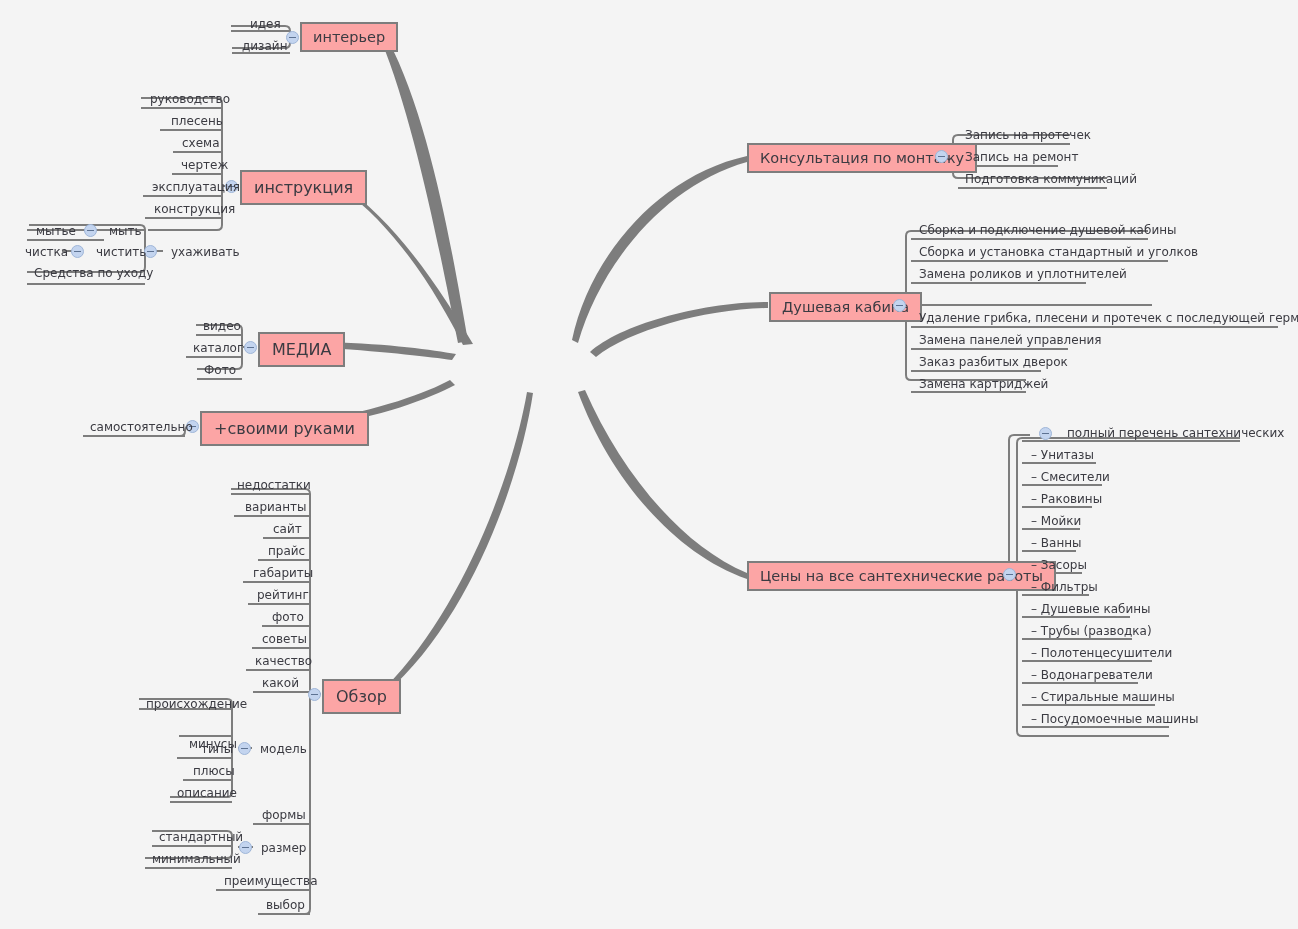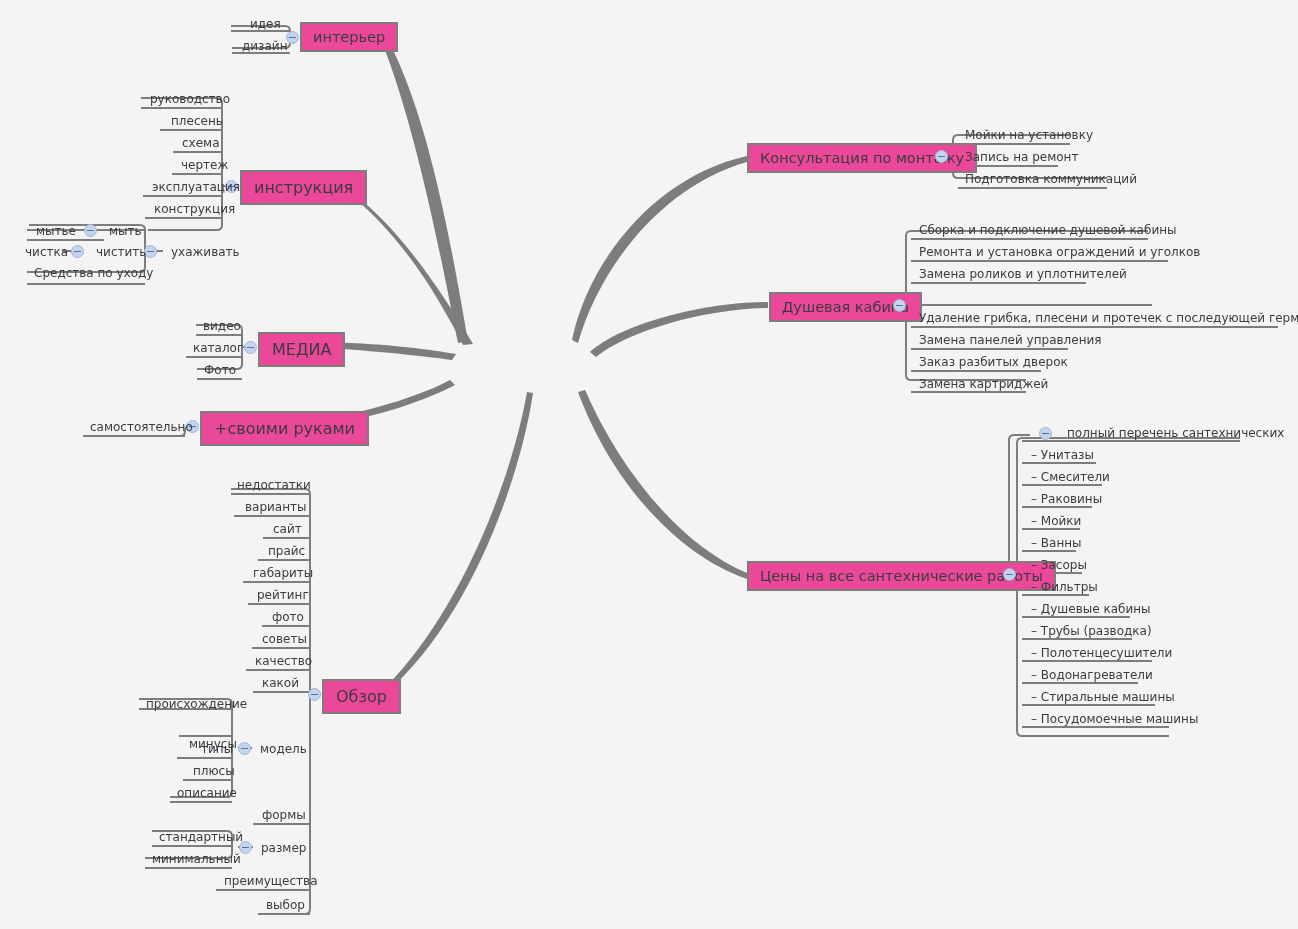--- a/index.html
+++ b/index.html
@@ -46,7 +46,7 @@
   }
   
   .box-node {
-    background: #ec4899;
+    background: #fca5a5;
     border: 2px solid #7d7d7d;
     font-size: 14.5px;
     padding: 5px 11px;

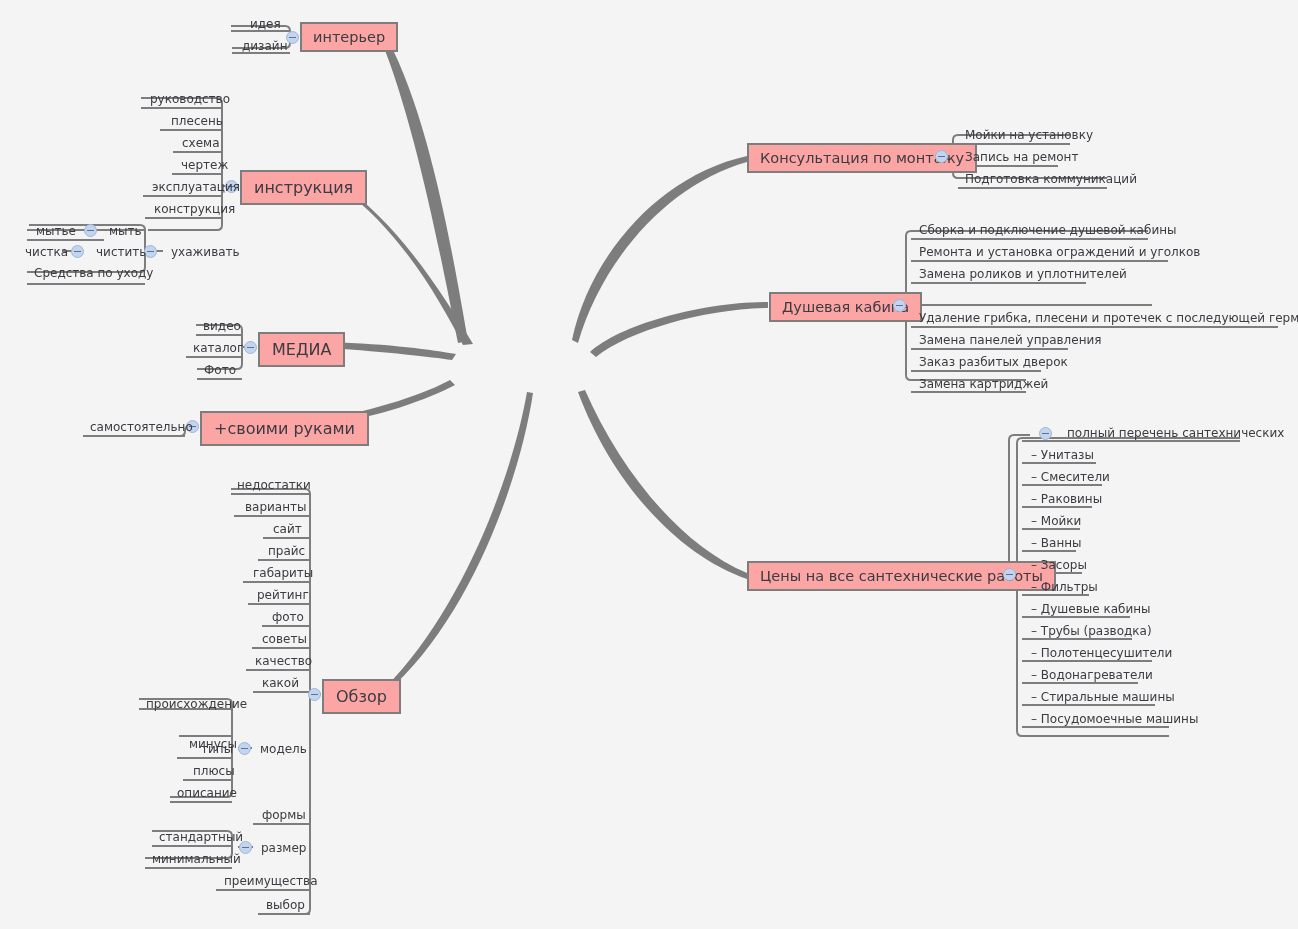--- a/index.html
+++ b/index.html
@@ -303,7 +303,7 @@
 
   <div class="node box-node" style="left:747px; top:143px;">Консультация по монтажу</div>
   <div class="toggle" style="left:935px; top:150px;"></div>
-  <div class="node leaf-node" style="left:960px; top:127px;">Мойки на установку</div>
+  <div class="node leaf-node" style="left:960px; top:127px;">Запись на протечек</div>
   <div class="node leaf-node" style="left:960px; top:149px;">Запись на ремонт</div>
   <div class="node leaf-node" style="left:960px; top:171px;">Подготовка коммуникаций</div>
 

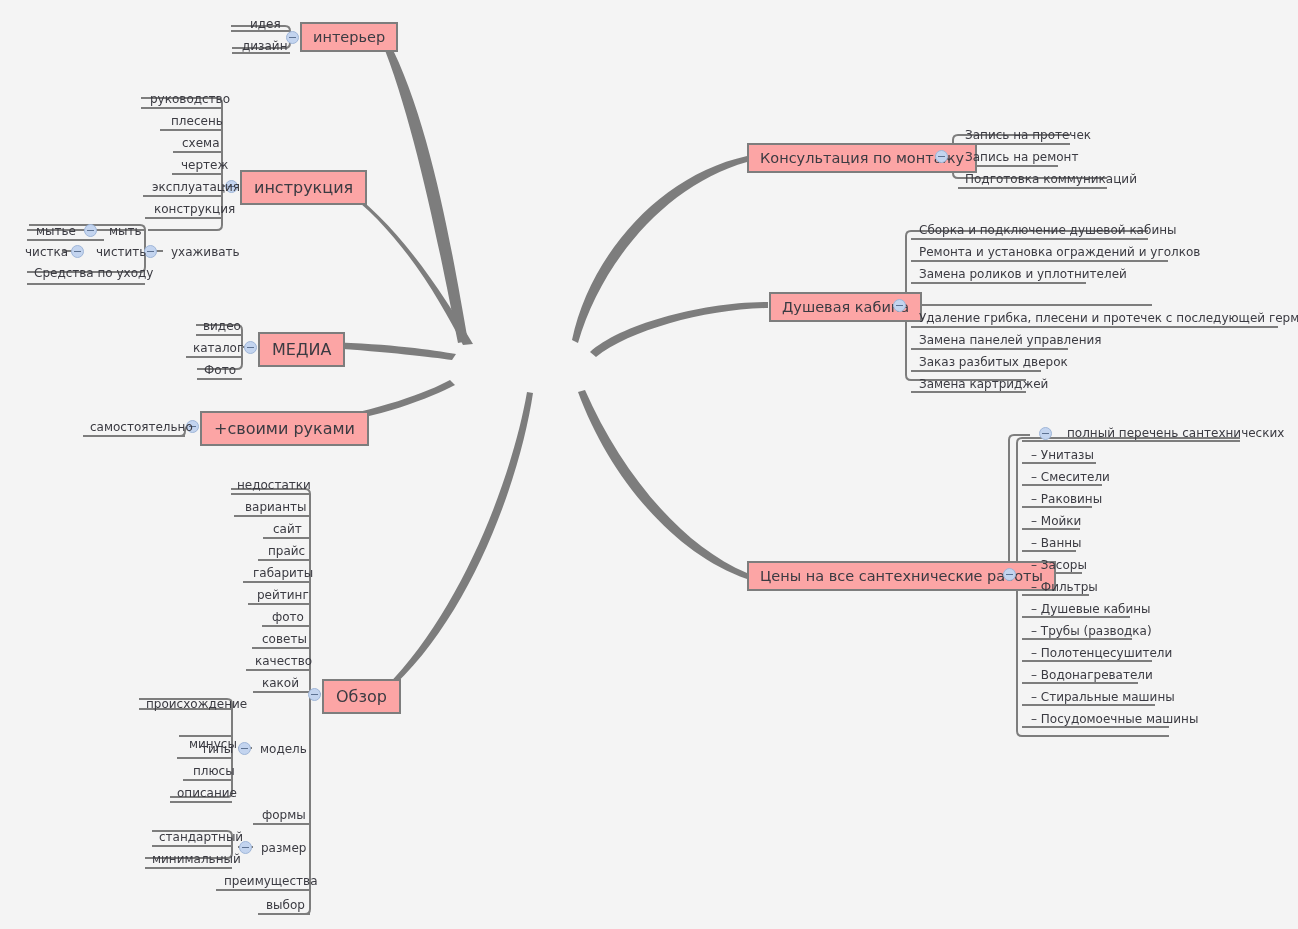--- a/index.html
+++ b/index.html
@@ -310,7 +310,7 @@
   <div class="node box-node" style="left:769px; top:292px;">Душевая кабина</div>
   <div class="toggle" style="left:893px; top:299px;"></div>
   <div class="node leaf-node" style="left:914px; top:222px;">Сборка и подключение душевой кабины</div>
-  <div class="node leaf-node" style="left:914px; top:244px;">Ремонта и установка ограждений и уголков</div>
+  <div class="node leaf-node" style="left:914px; top:244px;">Сборка и установка стандартный и уголков</div>
   <div class="node leaf-node" style="left:914px; top:266px;">Замена роликов и уплотнителей</div>
   <div class="node leaf-node" style="left:914px; top:310px;">Удаление грибка, плесени и протечек с последующей герметизацией.</div>
   <div class="node leaf-node" style="left:914px; top:332px;">Замена панелей управления</div>

